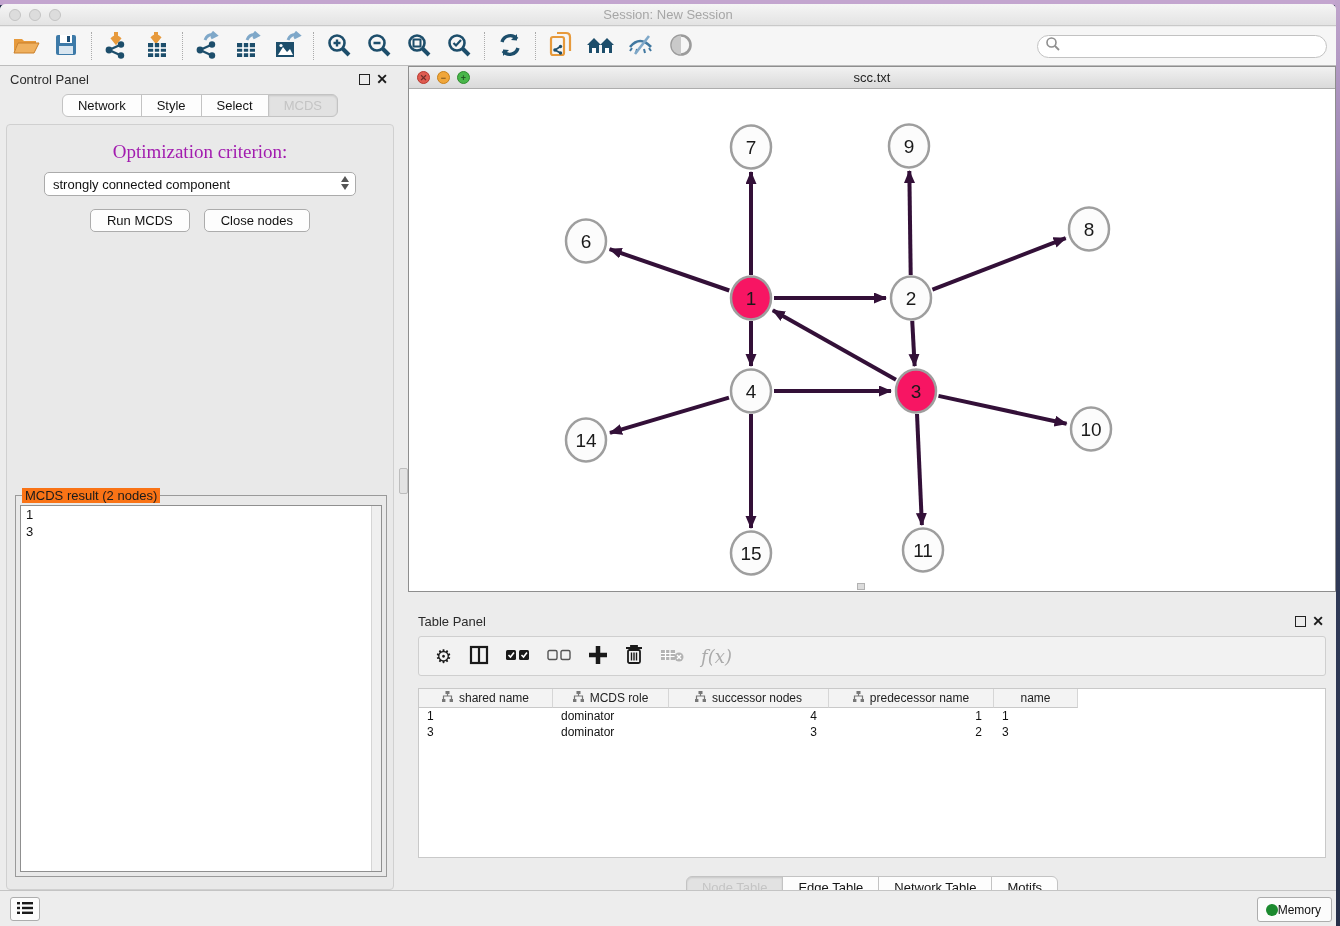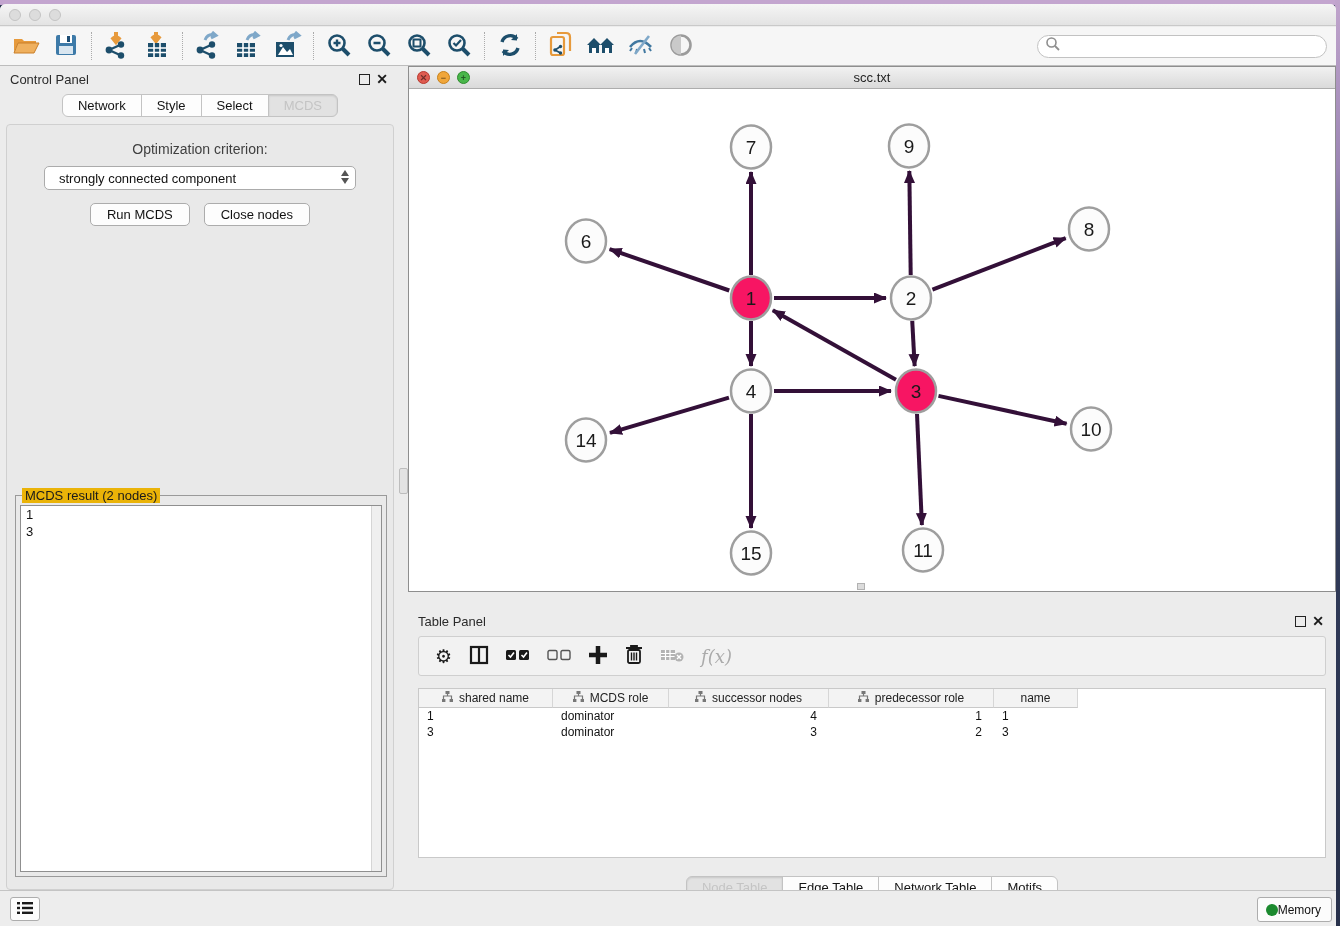--- a/index.html
+++ b/index.html
@@ -113,6 +113,7 @@
     <span class="tl-dot" style="left:9px"></span>
     <span class="tl-dot" style="left:29px"></span>
     <span class="tl-dot" style="left:49px"></span>
+    <div class="win-title">Session: New Session</div>
   </div>
 
   <div class="toolbar">

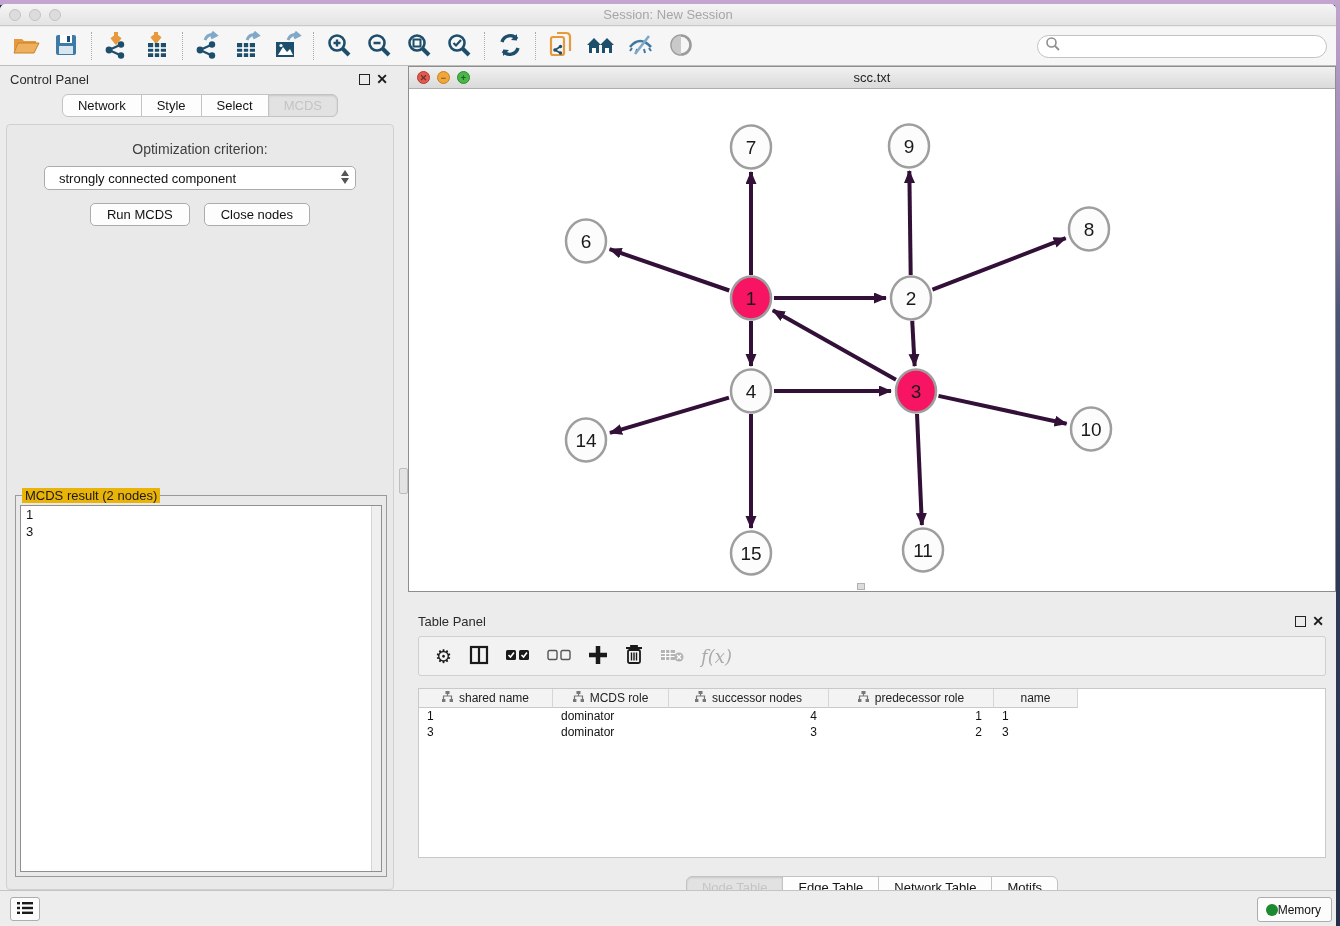--- a/index.html
+++ b/index.html
@@ -43,7 +43,7 @@
   .seg.active { background:#E2E2E2; color:#C4C4C4; box-shadow:inset 0 1px 2px rgba(0,0,0,0.12); }
   .cp-body { position:absolute; left:6px; right:6px; top:58px; bottom:0;
     background:#E9E9E9; border:1px solid #D0D0D0; border-radius:4px; }
-  .opt-label { text-align:center; margin-top:16px; font-size:14px; color:#404040; }
+  .opt-label { text-align:center; margin-top:16px; font-size:19px; color:#a21caf;font-family:Liberation Serif, serif; }
   .combo { position:relative; margin:9px auto 0; width:312px; height:24px; background:#fff;
     border:1px solid #ABABAB; border-radius:5px; font-size:13px; color:#111;
     display:flex; align-items:center; padding-left:14px; }

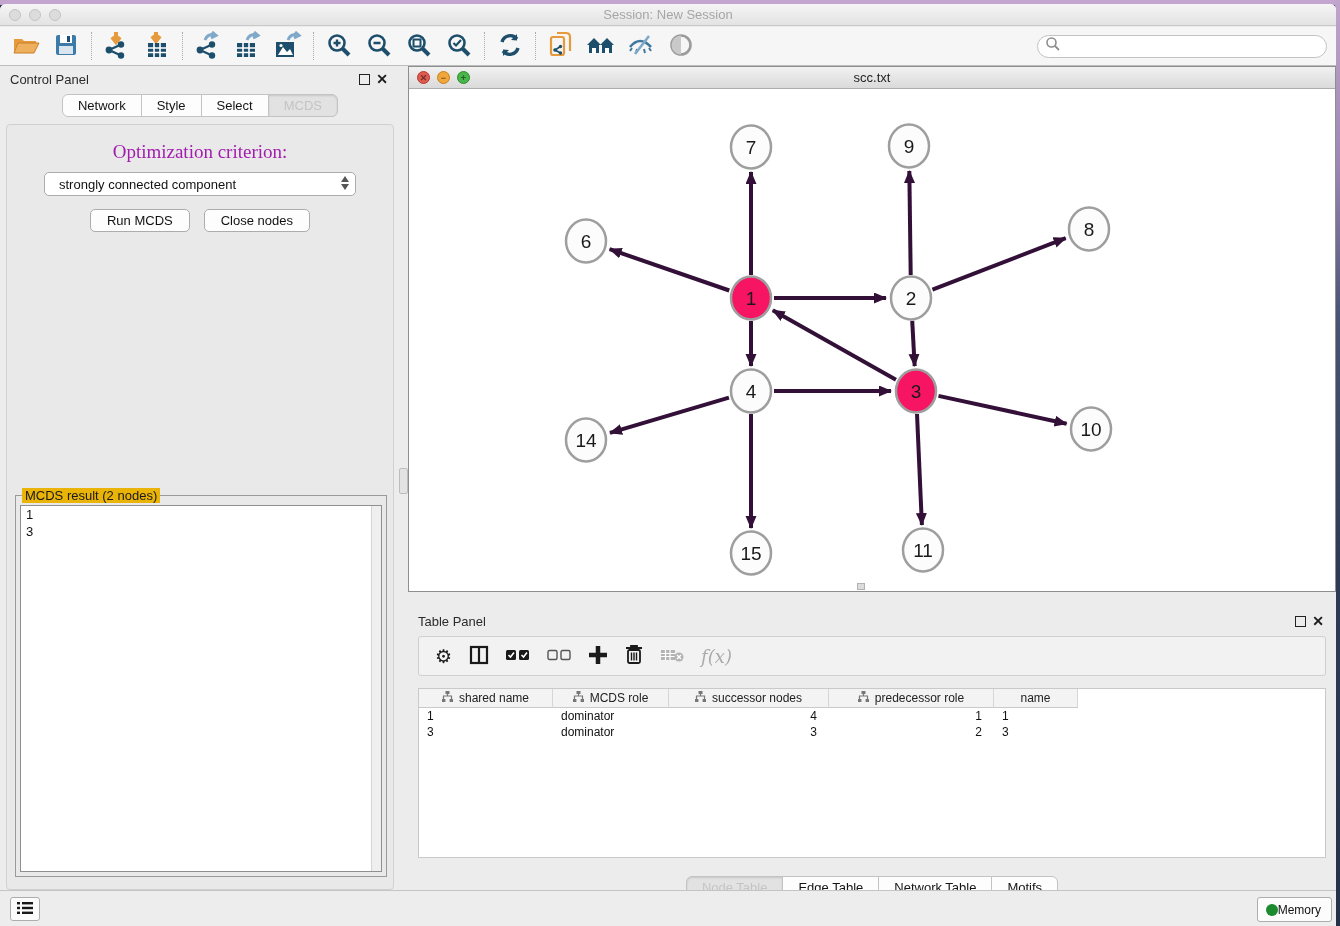--- a/index.html
+++ b/index.html
@@ -46,7 +46,7 @@
   .opt-label { text-align:center; margin-top:16px; font-size:19px; color:#a21caf;font-family:Liberation Serif, serif; }
   .combo { position:relative; margin:9px auto 0; width:312px; height:24px; background:#fff;
     border:1px solid #ABABAB; border-radius:5px; font-size:13px; color:#111;
-    display:flex; align-items:center; padding-left:14px; }
+    display:flex; align-items:center; padding-left:8px; }
   .stepper { position:absolute; right:6px; top:3px; display:flex; flex-direction:column; gap:2px; }
   .tri-up { width:0; height:0; border-left:4px solid transparent; border-right:4px solid transparent; border-bottom:6px solid #555; }
   .tri-dn { width:0; height:0; border-left:4px solid transparent; border-right:4px solid transparent; border-top:6px solid #555; }

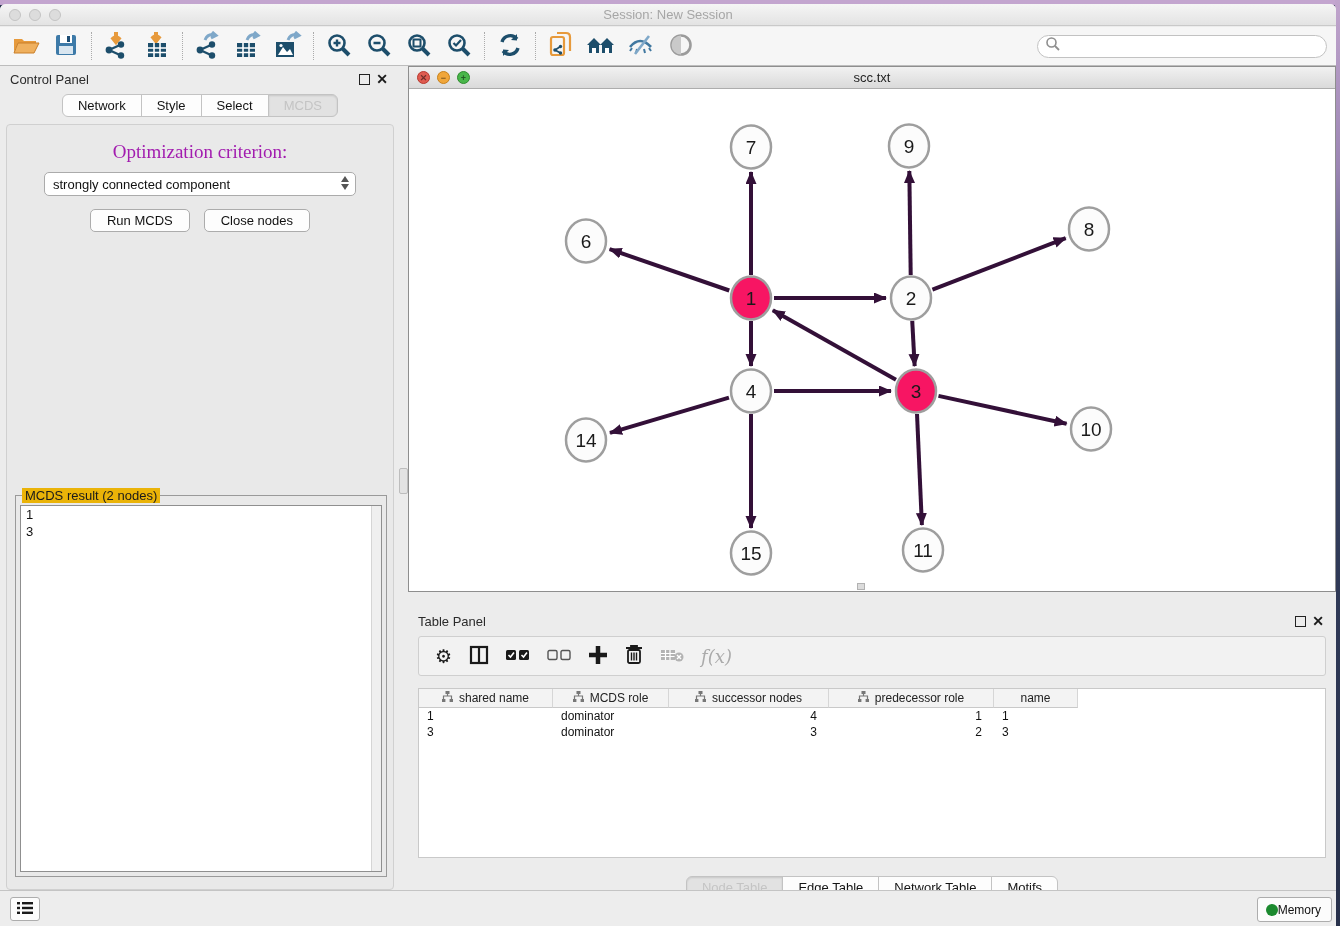--- a/index.html
+++ b/index.html
@@ -55,7 +55,7 @@
     font-size:13px; color:#111; font-family:"Liberation Sans",sans-serif; }
   .result-box { position:absolute; left:8px; width:372px; top:370px; bottom:12px;
     border:1px solid #9A9A9A; background:#E9E9E9; }
-  .result-legend { position:absolute; top:-8px; left:6px; background:#eab308; padding:0 3px; font-size:13px; color:#1A1A1A; }
+  .result-legend { position:absolute; top:-8px; left:6px; background:#f97316; padding:0 3px; font-size:13px; color:#1A1A1A; }
   .result-inner { position:absolute; left:4px; right:4px; top:9px; bottom:4px; background:#fff;
     border:1px solid #8F8F8F; overflow:hidden; }
   .result-line { font-size:13px; color:#111; padding-left:5px; line-height:17px; }

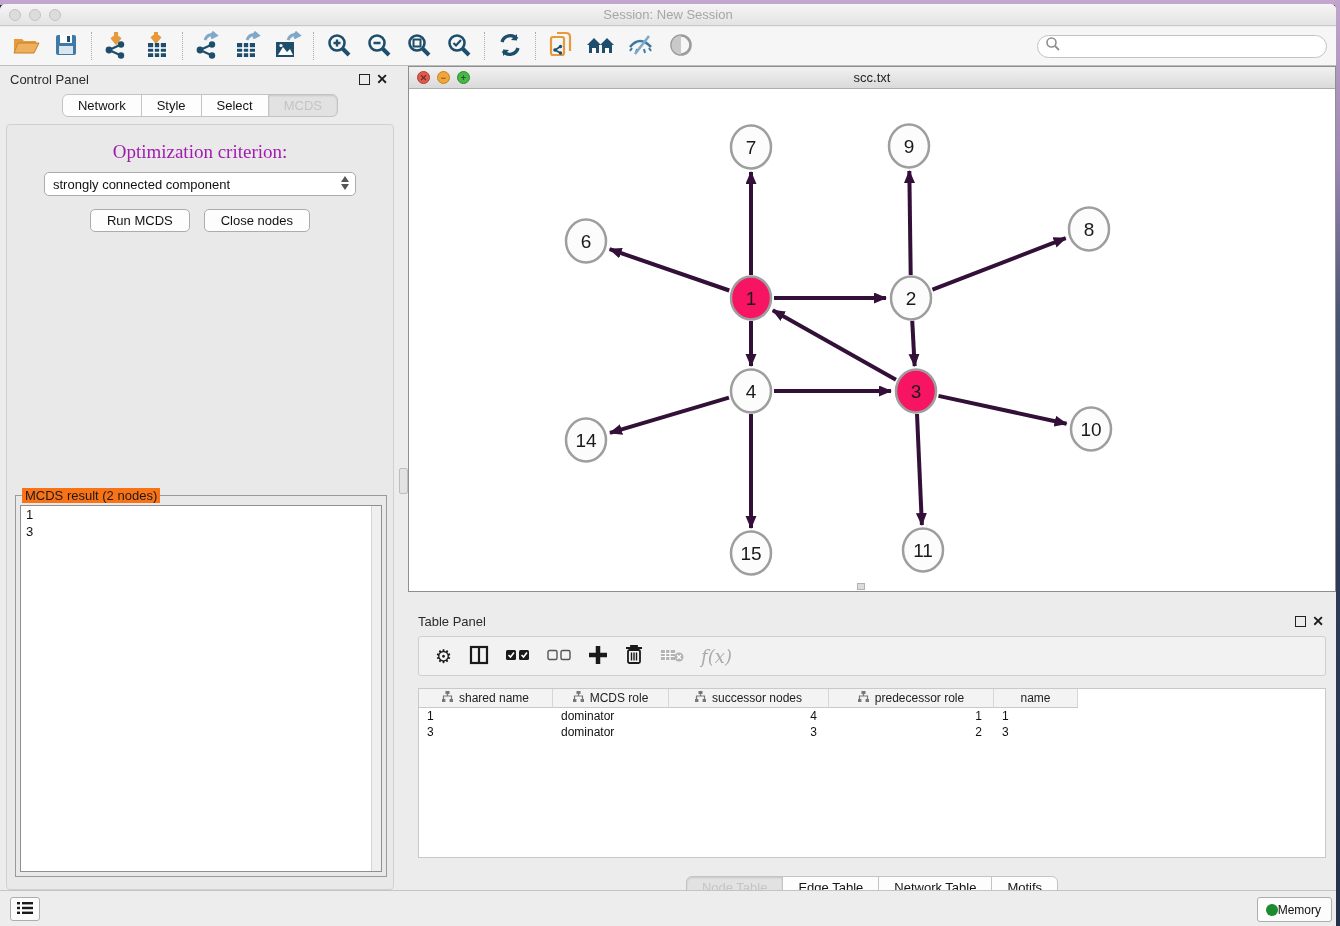--- a/index.html
+++ b/index.html
@@ -480,7 +480,7 @@
                 <rect x="0" y="8" width="3.4" height="3" fill="#777"></rect>
                 <rect x="7.6" y="8" width="3.4" height="3" fill="#777"></rect>
               </svg></span>
-          <span>predecessor role</span>
+          <span>predecessor name</span>
           </div>
         <div class="th" style="width:84px">
           <span>name</span>

